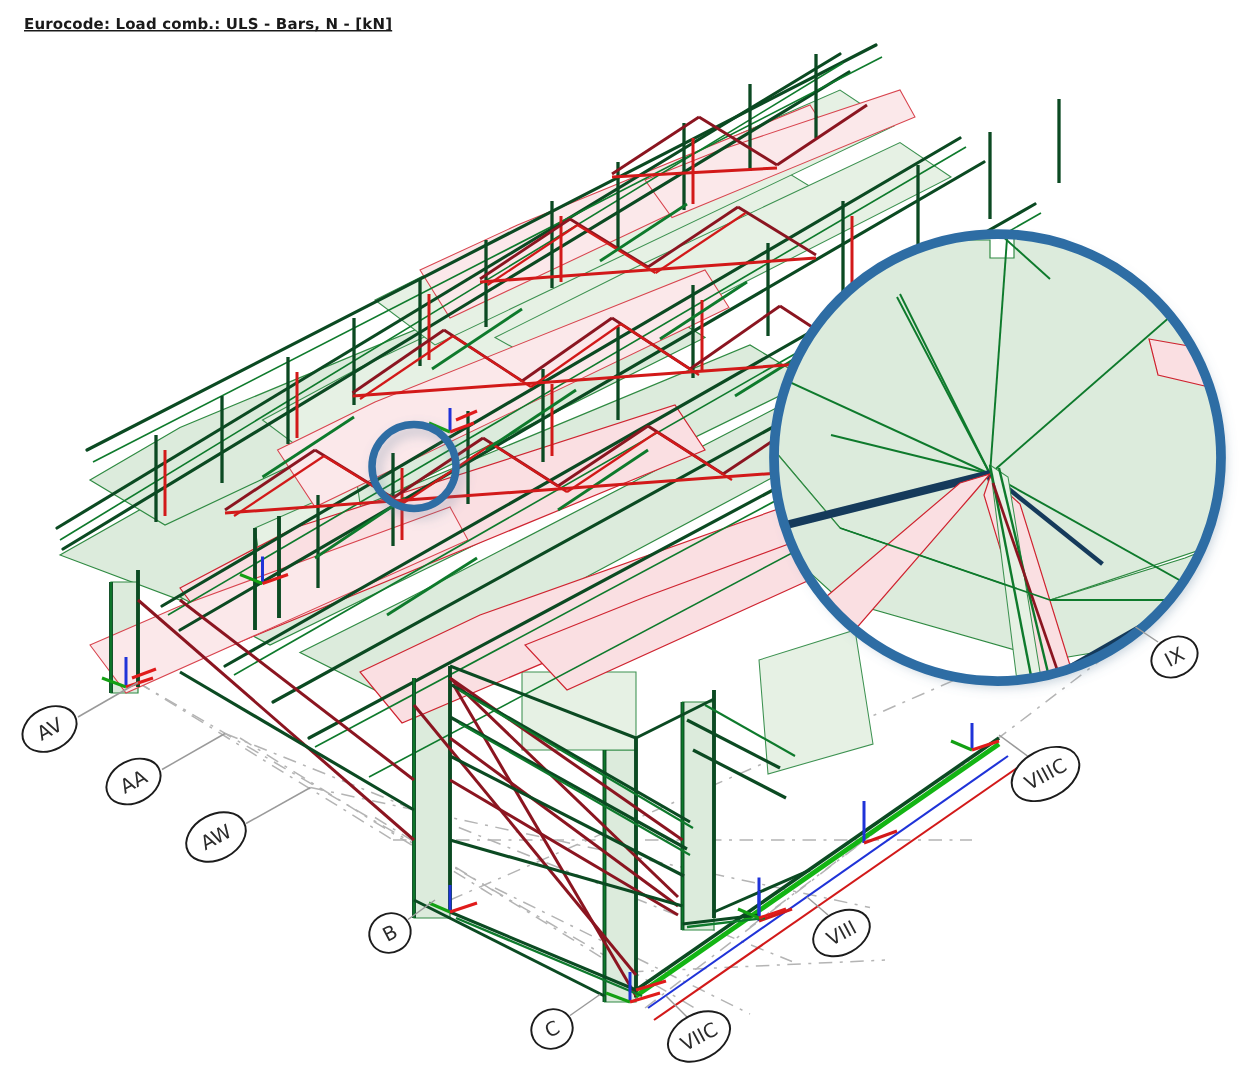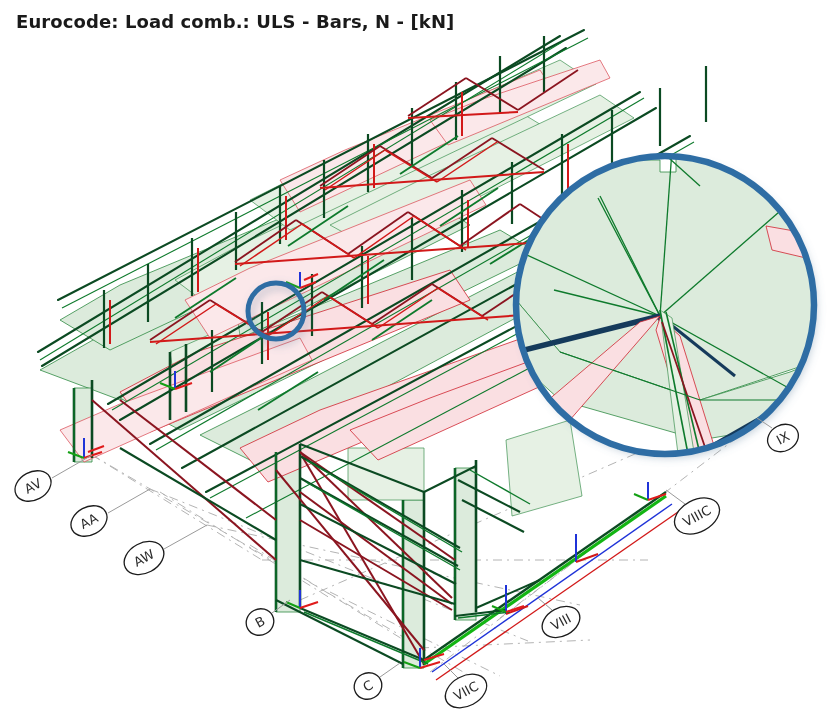--- a/index.html
+++ b/index.html
@@ -28,12 +28,13 @@
     position: absolute;
     left: 16px;
     top: 11px;
-    font-size: 18px;
+    font-size: 10px;
     font-weight: 600;
     color: #1a1a1a;
     letter-spacing: 0.1px;
     white-space: nowrap;
     z-index: 40;
+    text-decoration: underline;
   }
   svg.scene {
     position: absolute;

